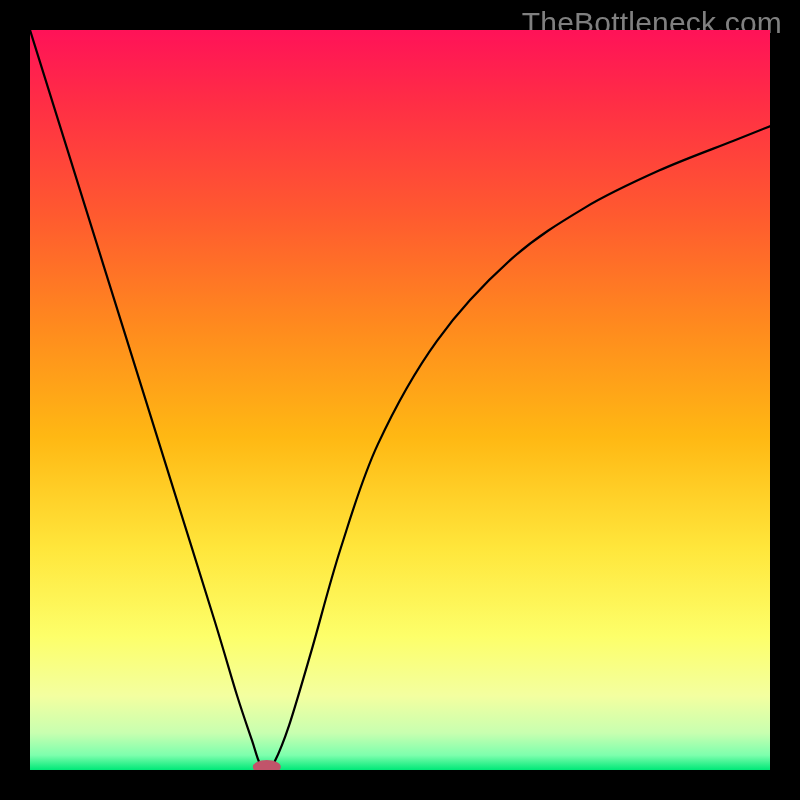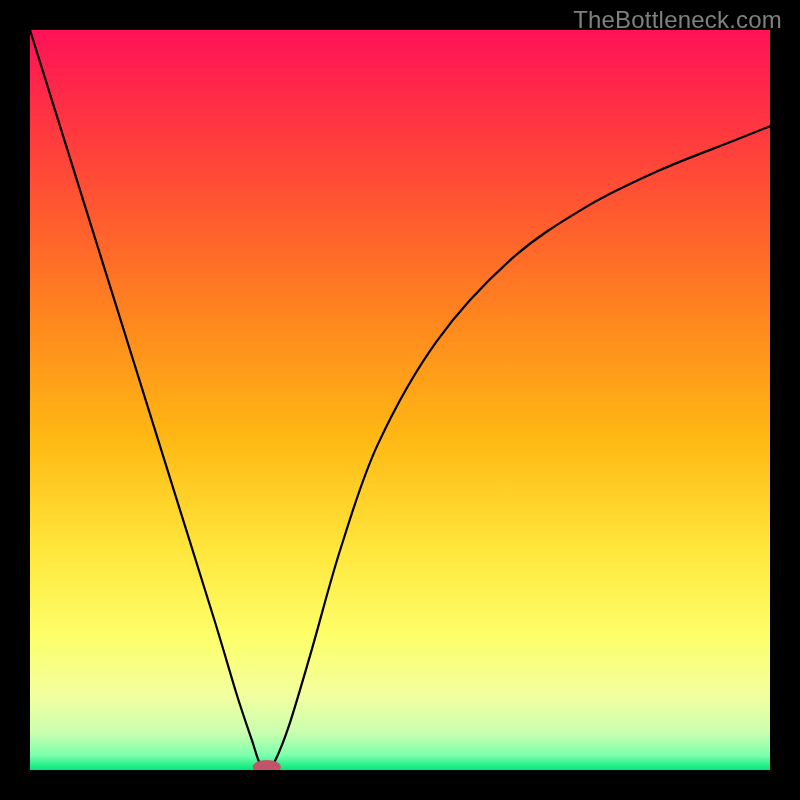--- a/index.html
+++ b/index.html
@@ -27,7 +27,7 @@
     top: 6px;
     right: 18px;
     color: #808080;
-    font-size: 24px;
+    font-size: 30px;
     font-weight: 400;
     letter-spacing: 0.2px;
   }

